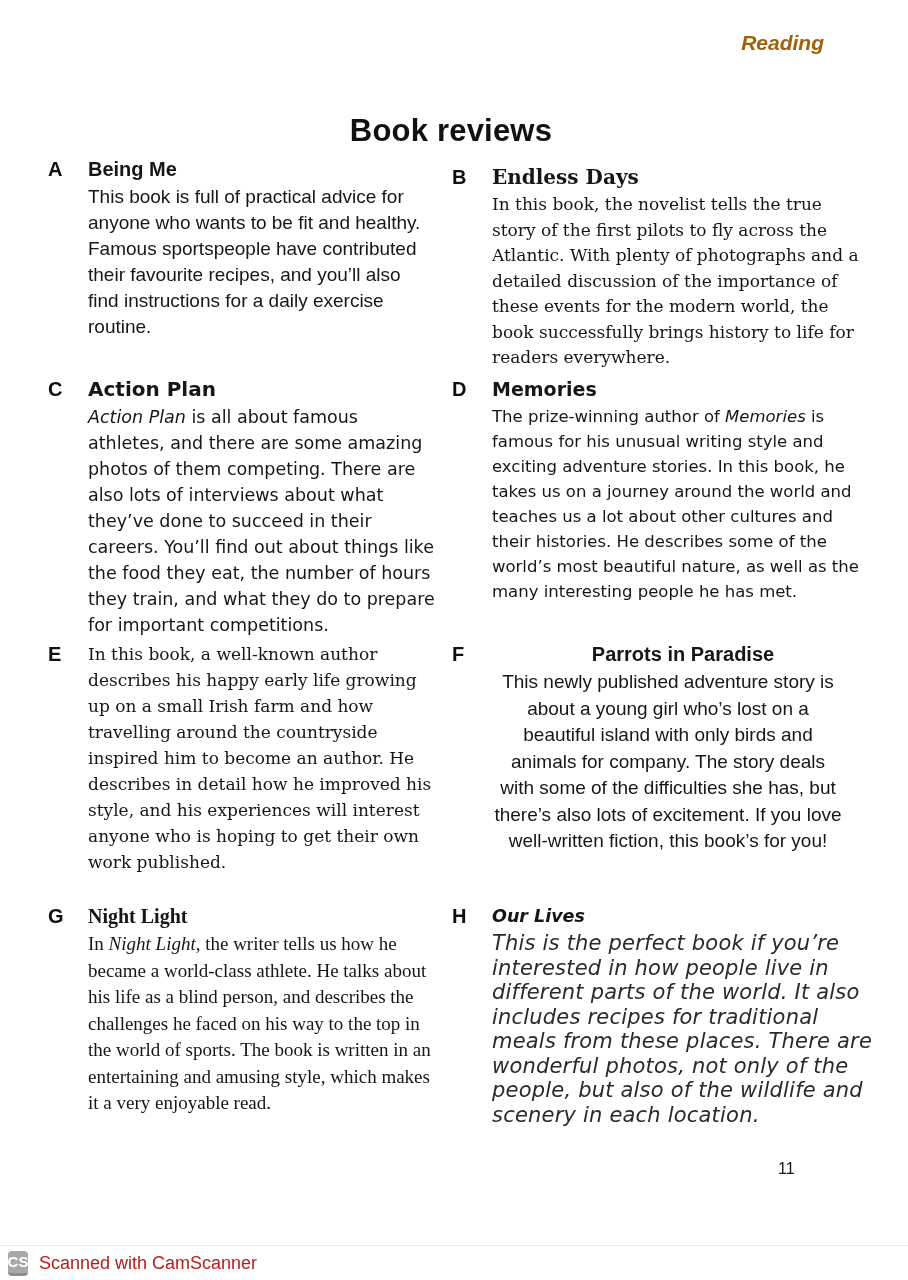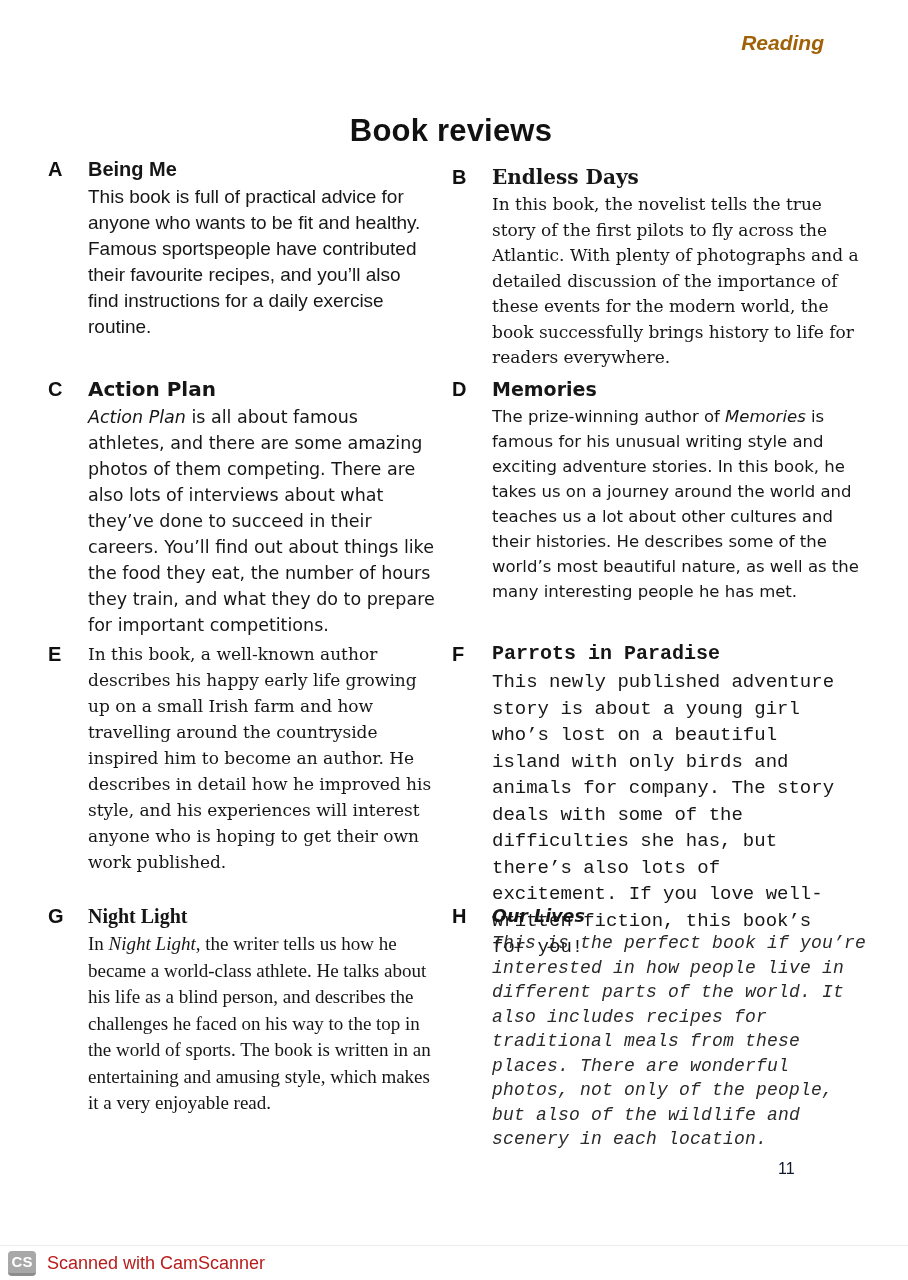--- a/index.html
+++ b/index.html
@@ -81,7 +81,7 @@
   .f-serifE .rtitle, .f-serifE .rbody { font-family: "DejaVu Serif", serif; }
   .f-serifE .rbody { font-size: 17px; line-height: 26px; max-width: 364px; }
 
-  .f-sansF .rtitle, .f-sansF .rbody { font-family: Liberation Mono, monospace; }
+  .f-sansF .rtitle, .f-sansF .rbody { font-family: Liberation Sans, sans-serif; text-align: center; }
   .f-sansF .rbody { font-size: 19px; line-height: 26.5px; max-width: 352px; }
 
   .f-timesG .rtitle, .f-timesG .rbody { font-family: "Liberation Serif", serif; }

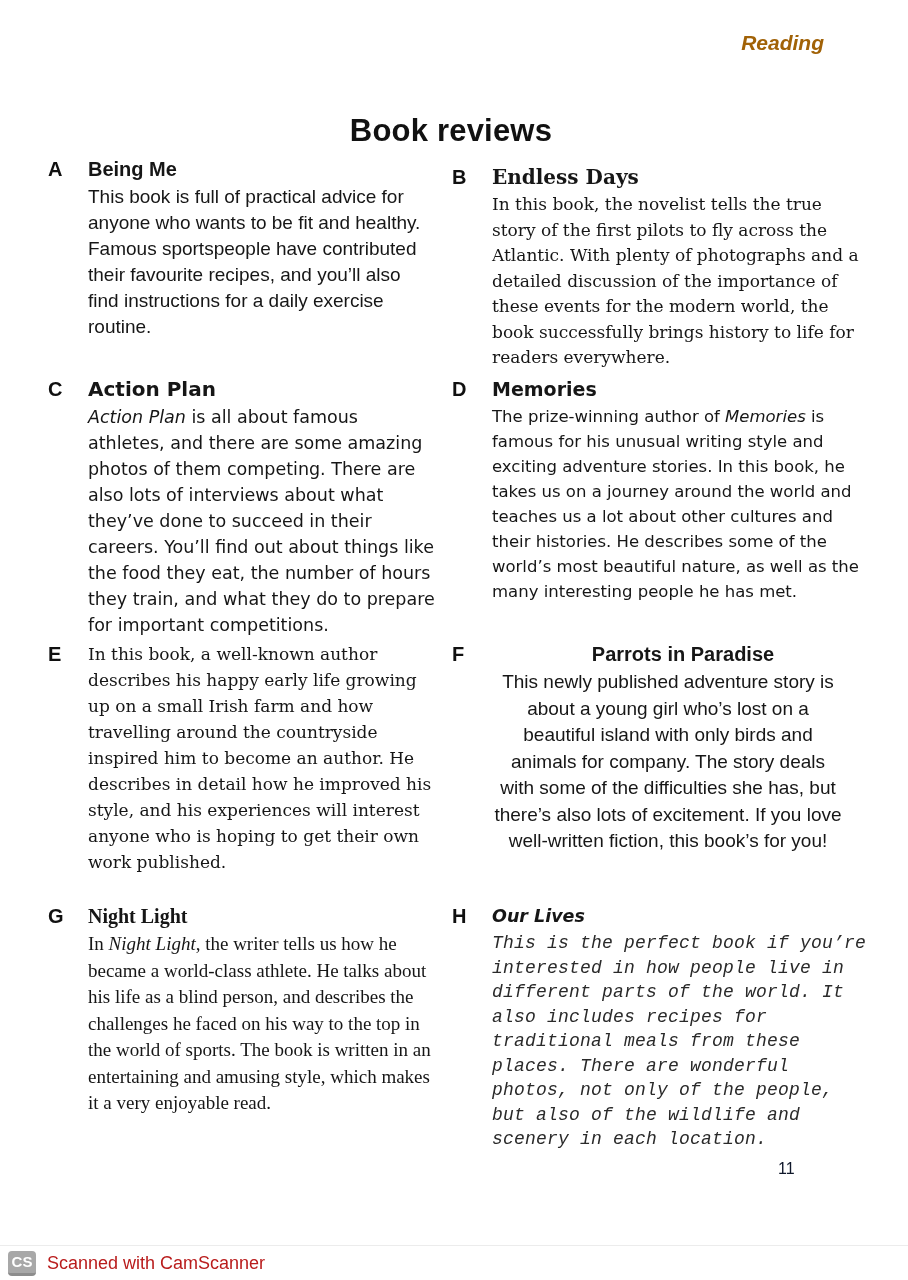--- a/index.html
+++ b/index.html
@@ -89,7 +89,7 @@
 
   .f-comicH .rtitle, .f-comicH .rbody { font-family: "DejaVu Sans", sans-serif; font-style: italic; }
   .f-comicH .rtitle { font-size: 17.5px; }
-  .f-comicH .rbody { font-size: 18px; line-height: 24.5px; max-width: 386px; letter-spacing: 0.2px; color: #2a2a2a; font-family: Liberation Mono, monospace; }
+  .f-comicH .rbody { font-size: 21px; line-height: 24.5px; max-width: 386px; letter-spacing: 0.2px; color: #2a2a2a; }
 
   
   .page-number {

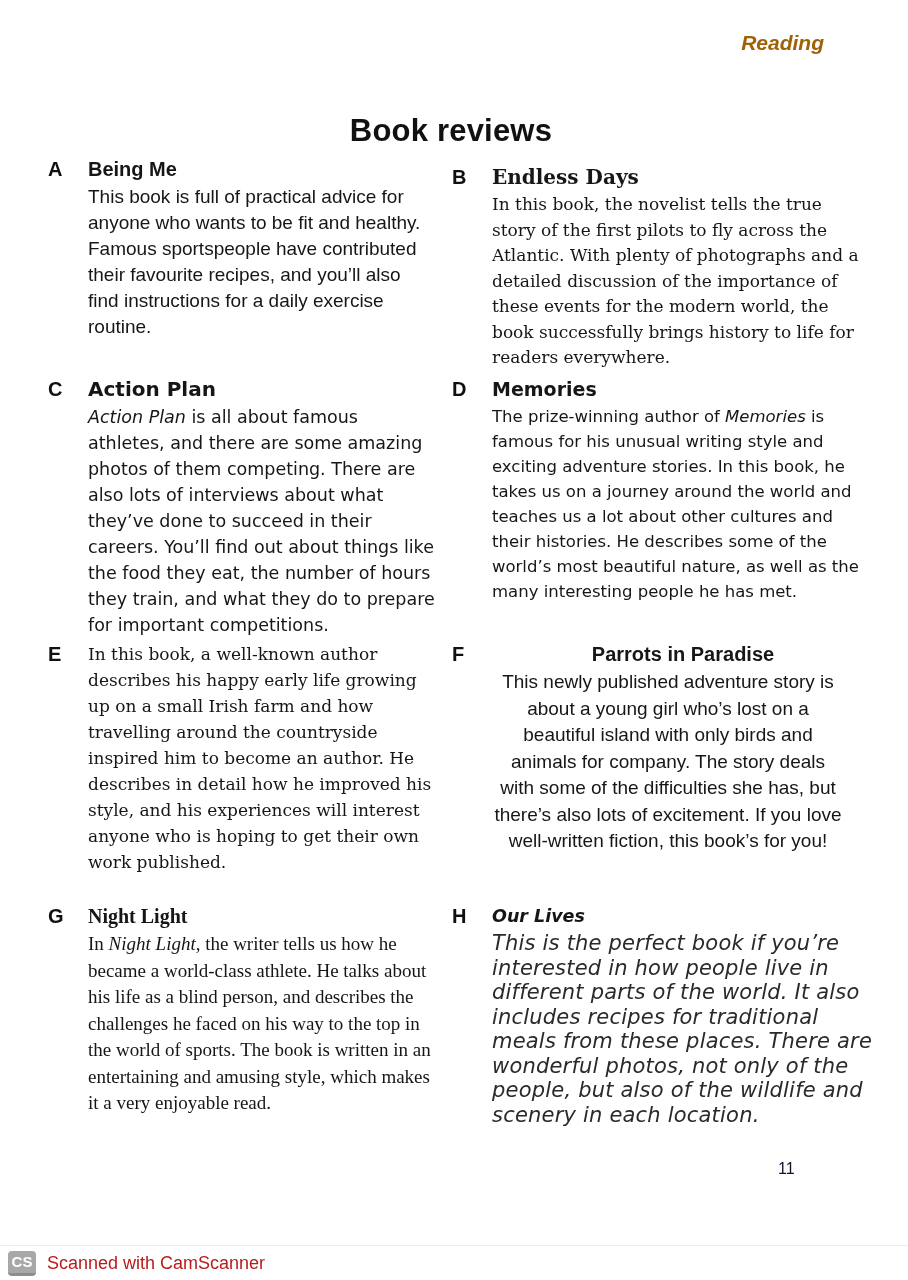--- a/index.html
+++ b/index.html
@@ -114,7 +114,7 @@
     box-sizing: border-box;
   }
   .cs-badge {
-    width: 28px; height: 22px;
+    width: 20px; height: 22px;
     background: #a8a8a8;
     border-radius: 4px;
     border-bottom: 3px solid #8d8d8d;

